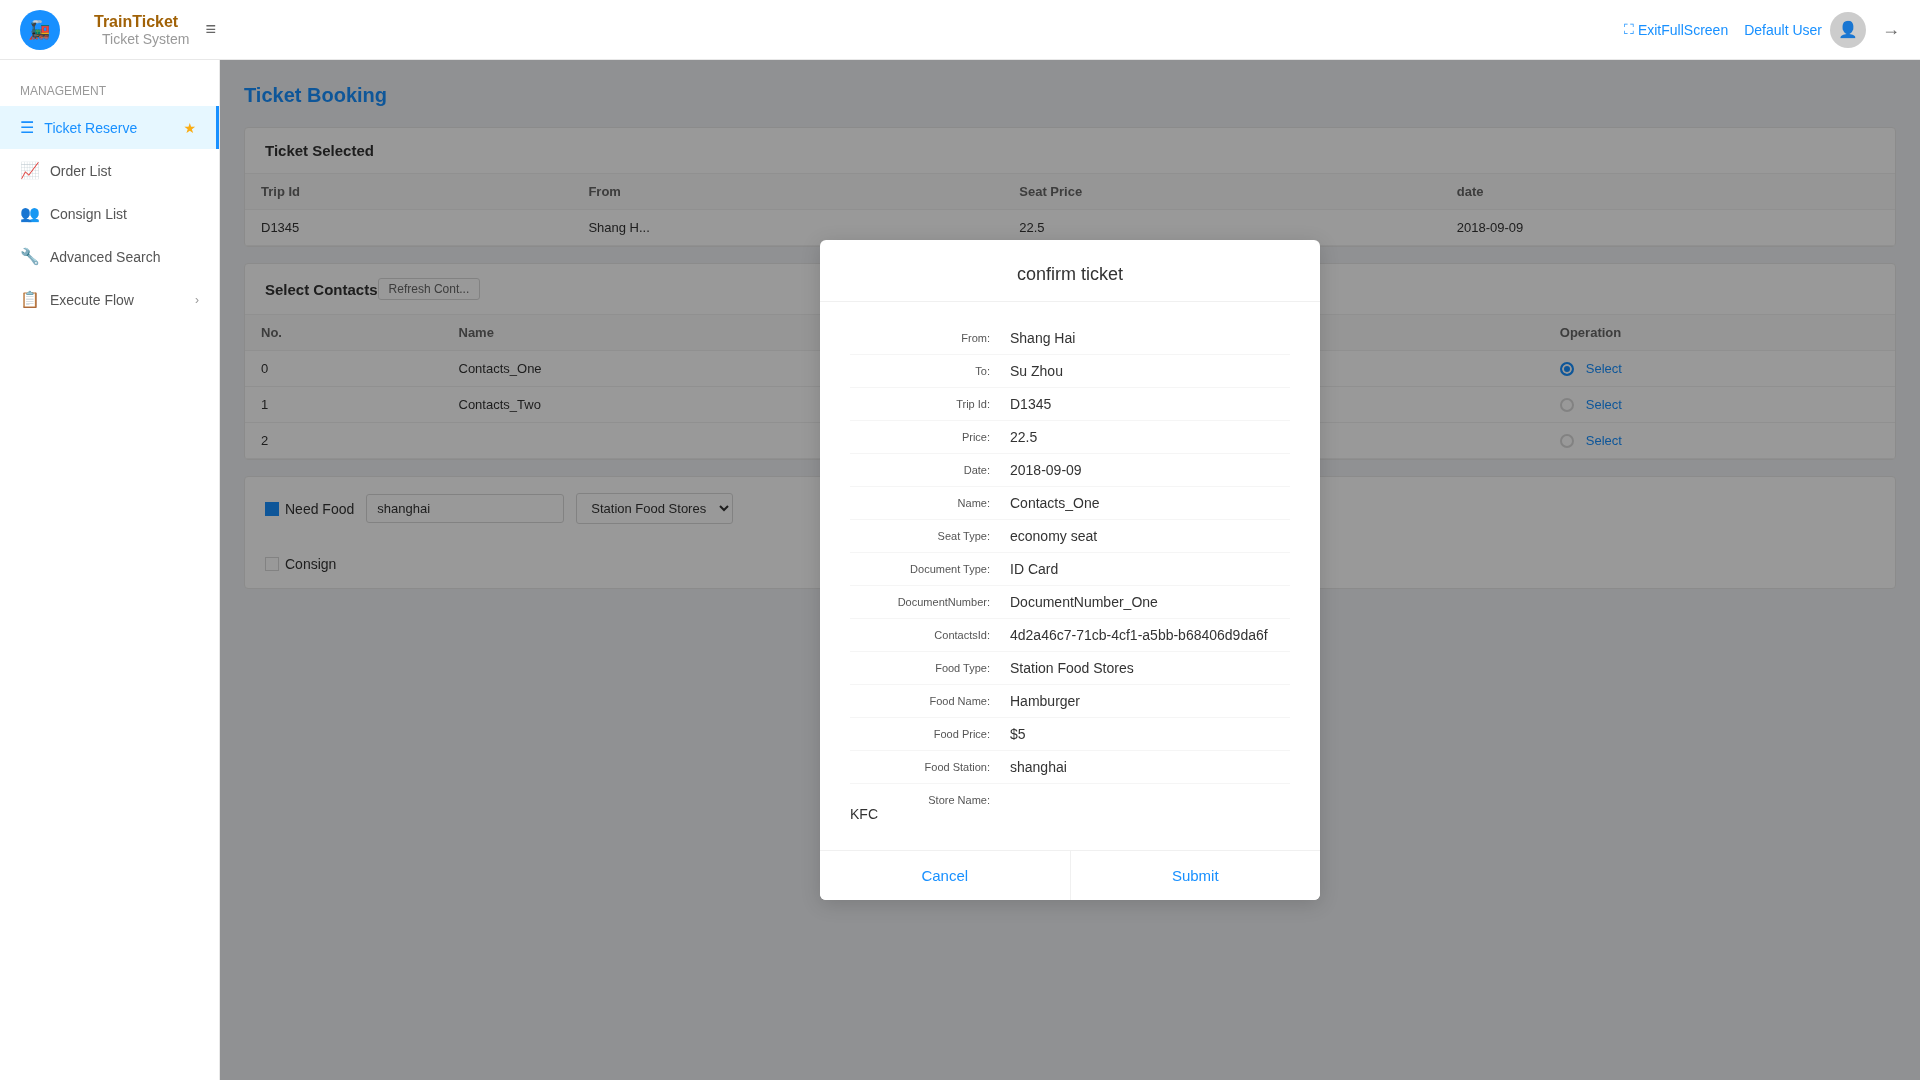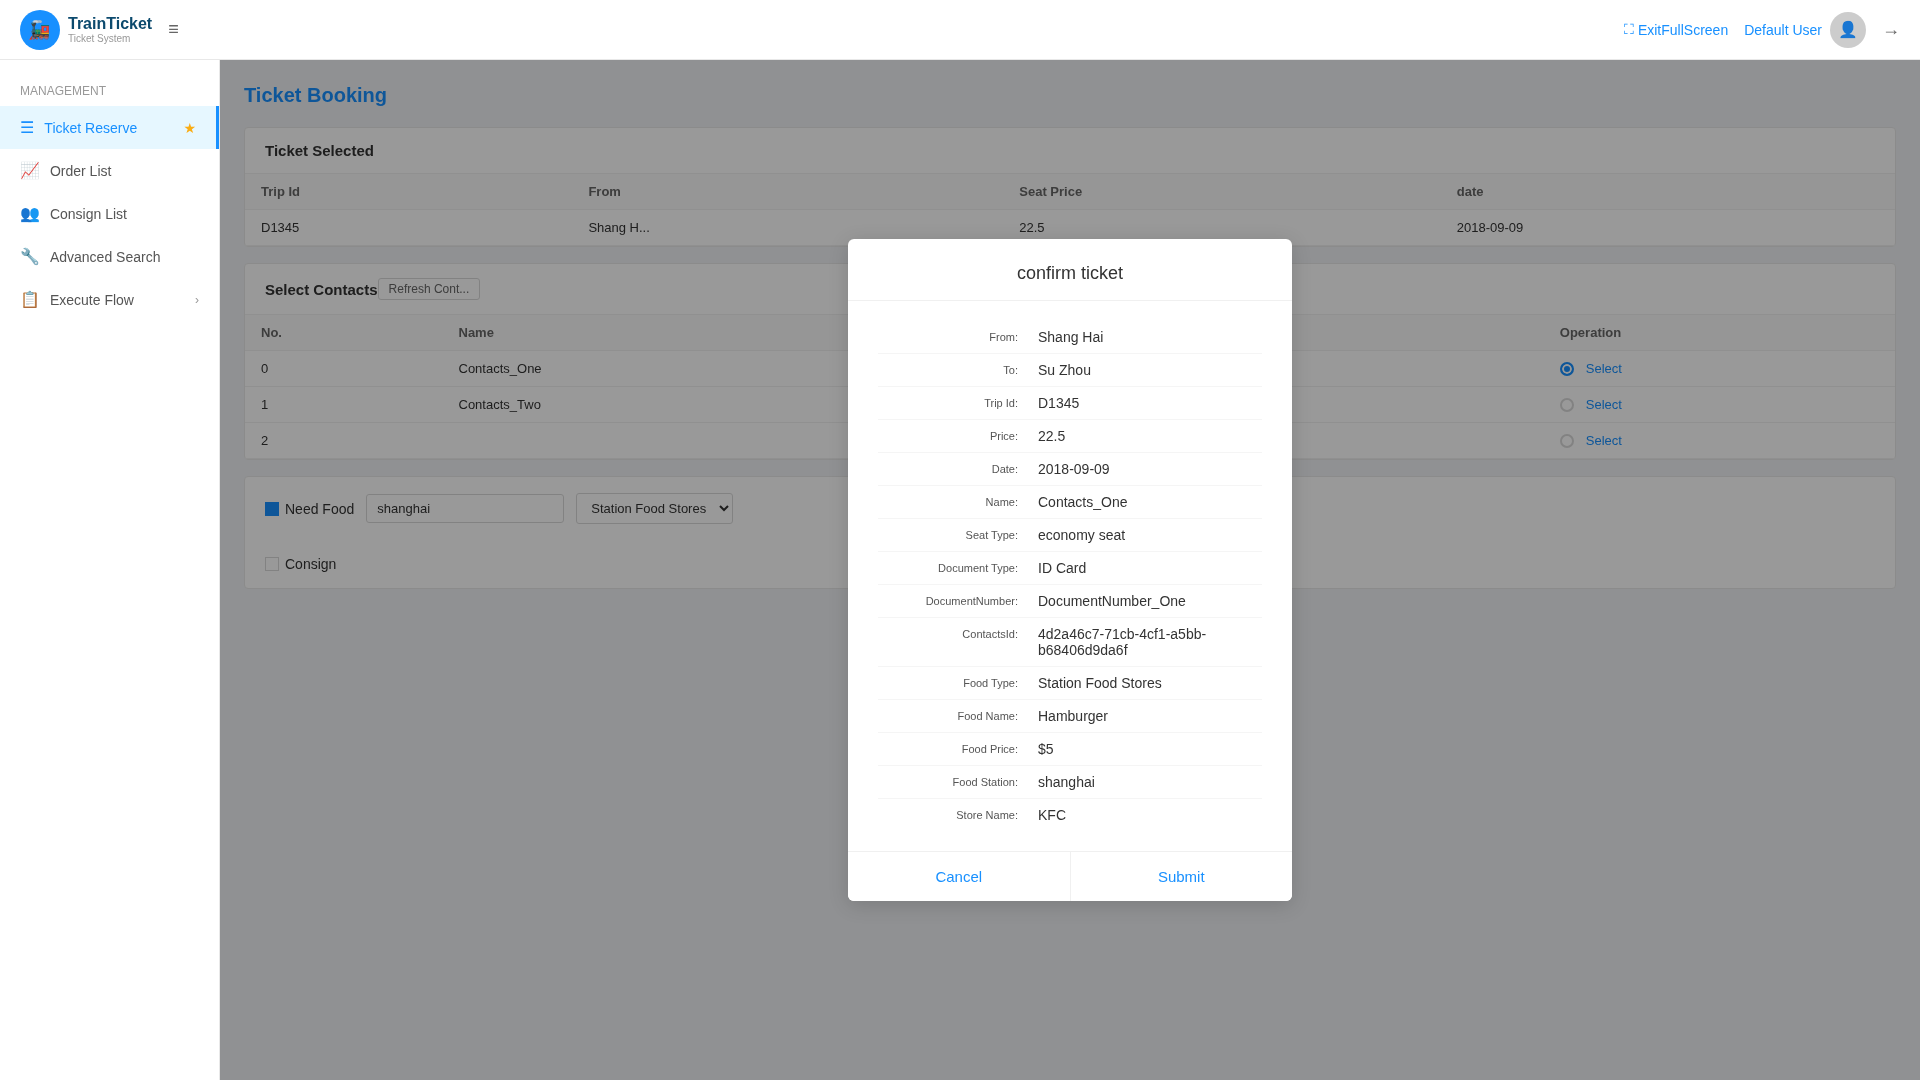--- a/index.html
+++ b/index.html
@@ -19,7 +19,7 @@
       color: white; font-size: 18px;
     }
     .logo-text { display: flex; flex-direction: column; }
-    .logo-title { font-size: 16px; font-weight: bold; color: #0c4a6e; }
+    .logo-title { font-size: 16px; font-weight: bold; color: #a16207; margin-left: 26px; }
     .logo-subtitle { font-size: 10px; color: #999; }
     .menu-icon { font-size: 18px; color: #666; cursor: pointer; }
     .header-right { display: flex; align-items: center; gap: 16px; }

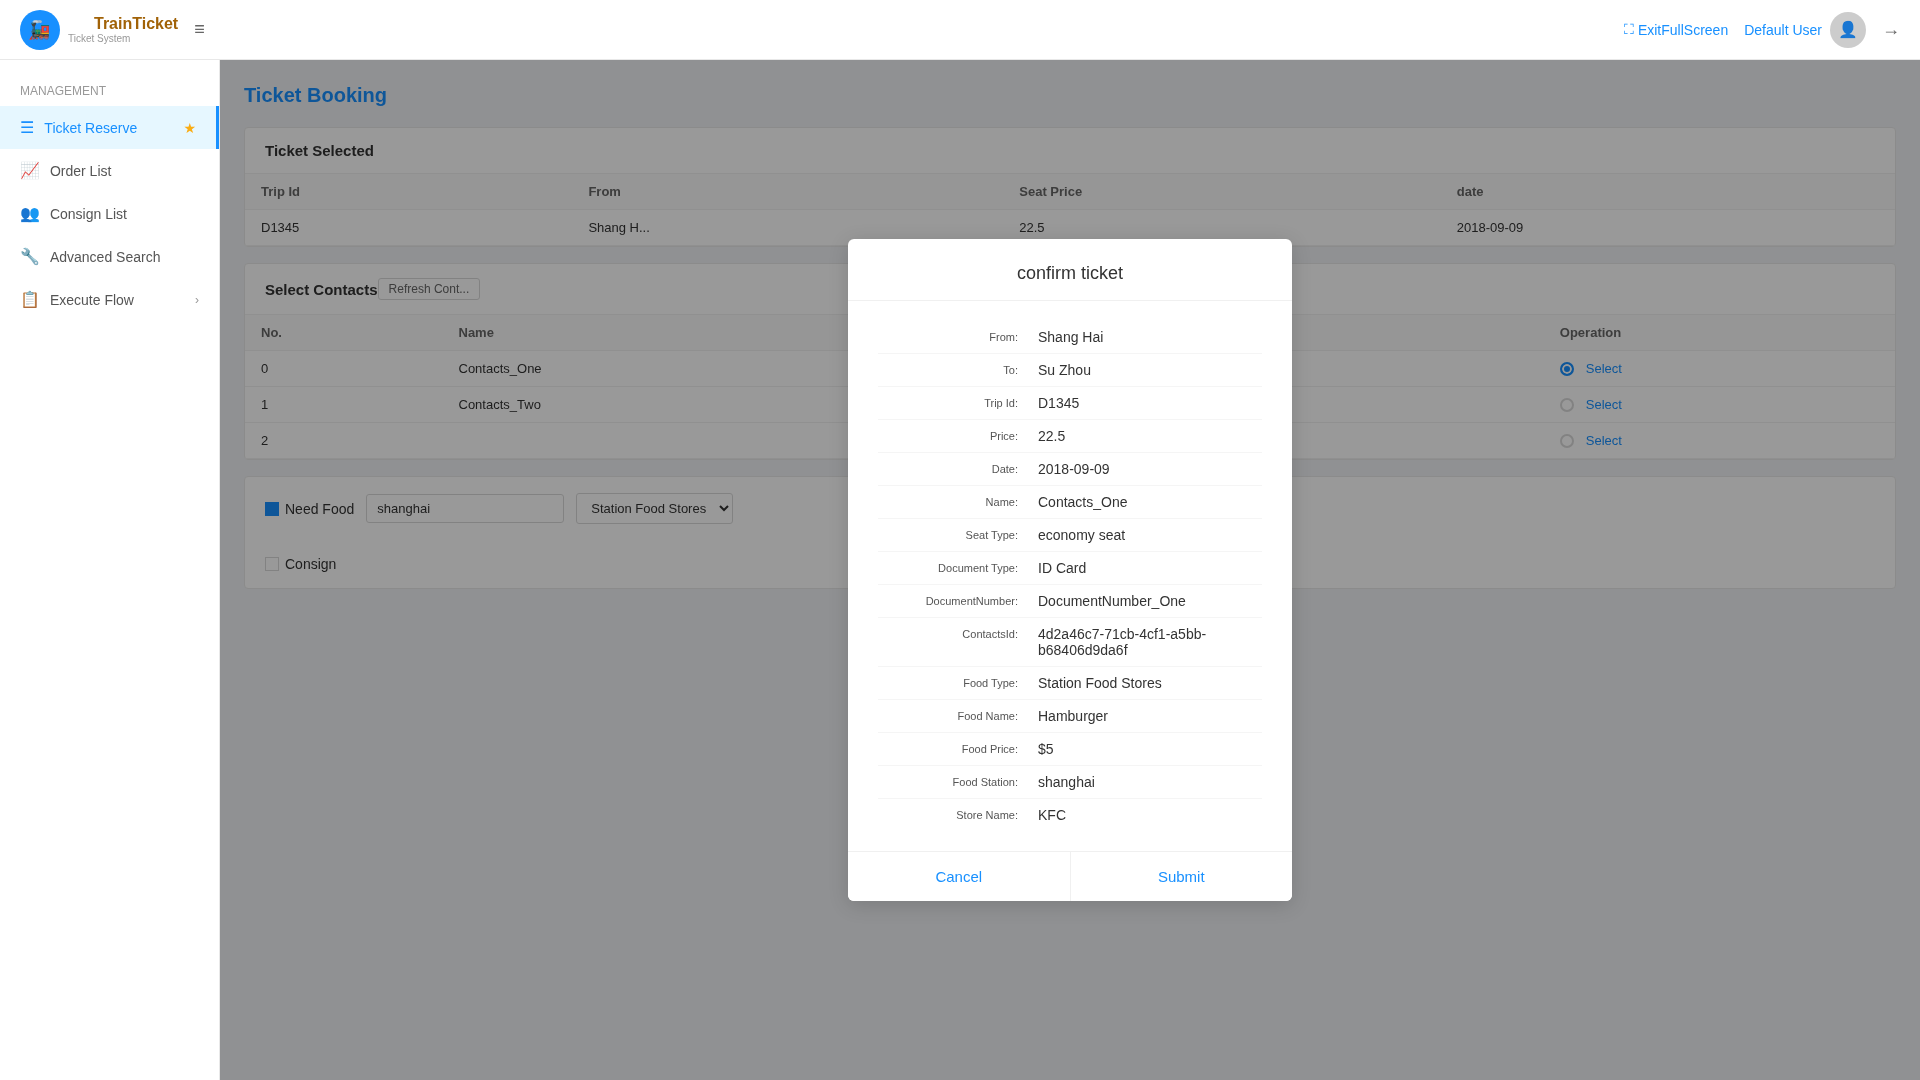--- a/index.html
+++ b/index.html
@@ -20,7 +20,7 @@
     }
     .logo-text { display: flex; flex-direction: column; }
     .logo-title { font-size: 16px; font-weight: bold; color: #a16207; margin-left: 26px; }
-    .logo-subtitle { font-size: 10px; color: #999; }
+    .logo-subtitle { font-size: 14px; color: #999; margin-left: 34px; }
     .menu-icon { font-size: 18px; color: #666; cursor: pointer; }
     .header-right { display: flex; align-items: center; gap: 16px; }
     .exit-fullscreen { color: #1890ff; font-size: 14px; cursor: pointer; display: flex; align-items: center; gap: 4px; }

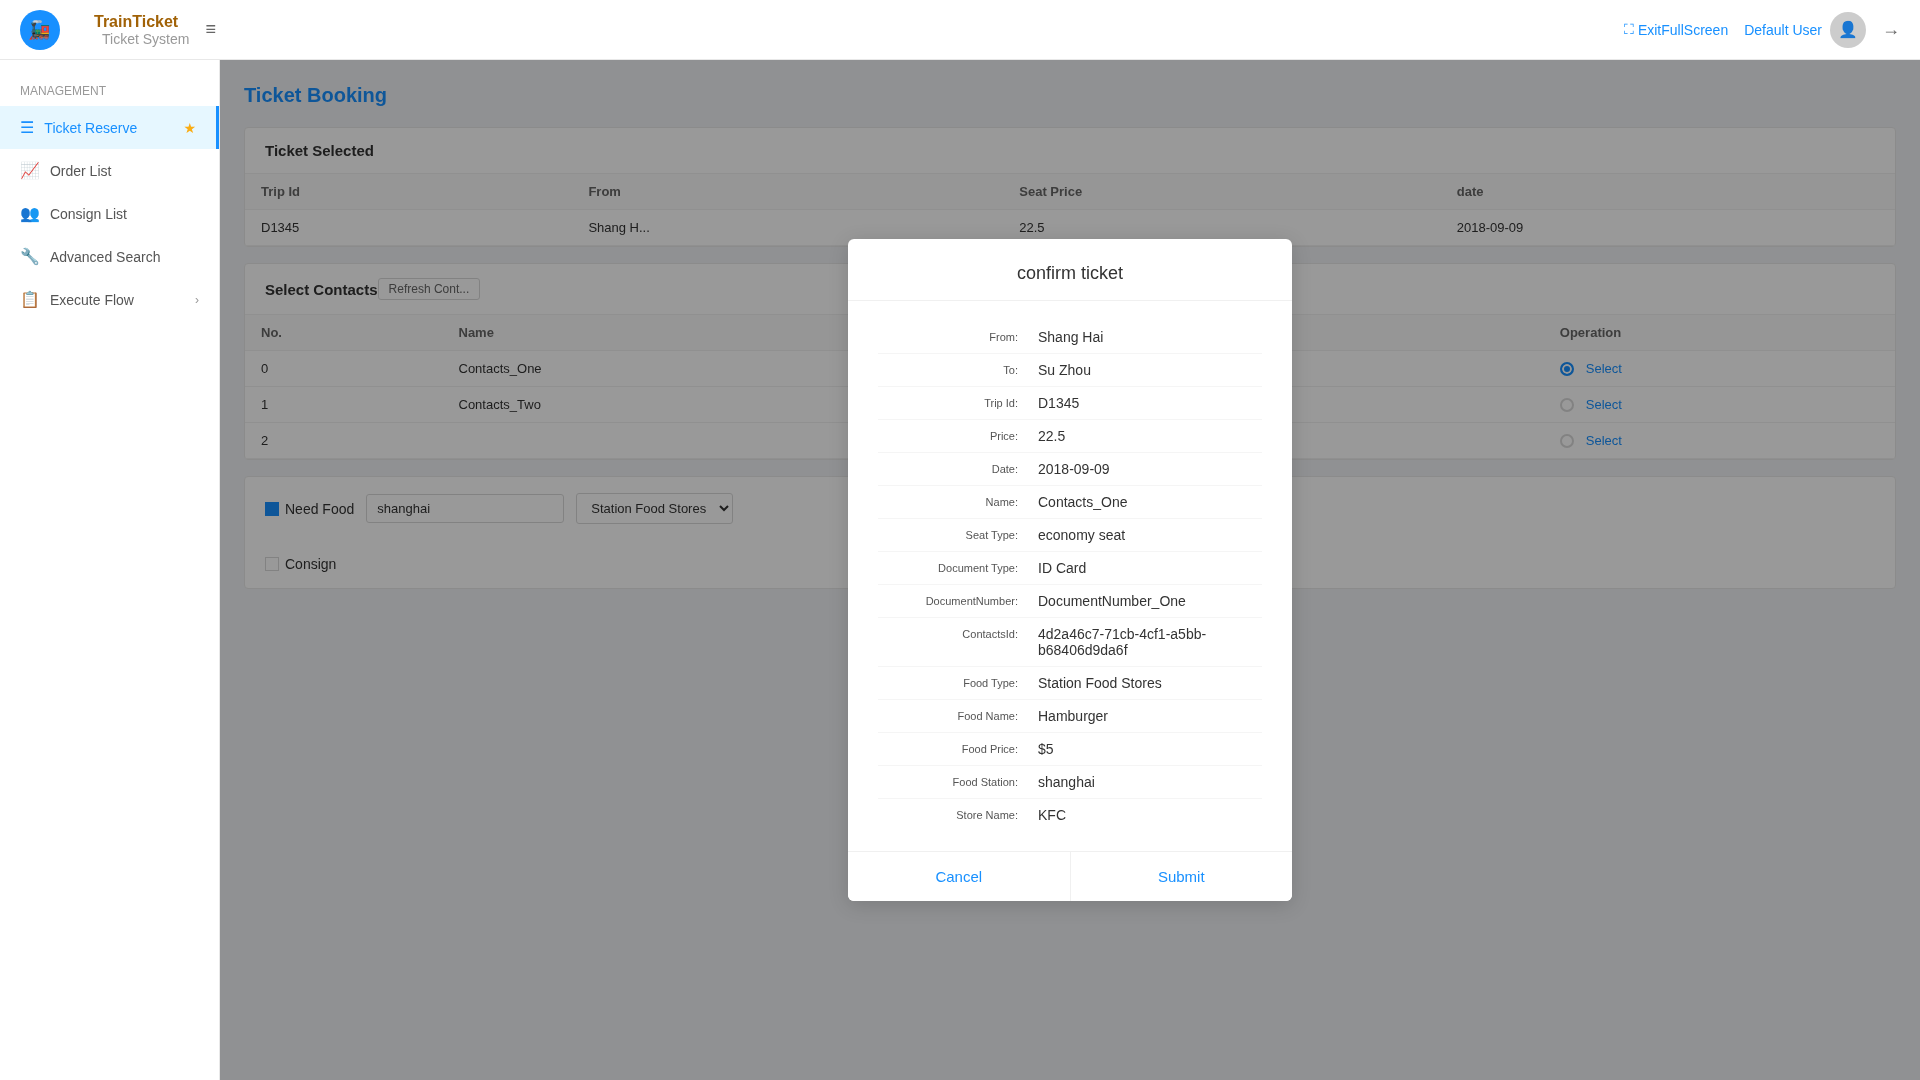--- a/index.html
+++ b/index.html
@@ -84,7 +84,7 @@
 
     
     .modal {
-      background: #fff; border-radius: 6px; width: 444px;
+      background: #fff; border-radius: 6px; width: 500px;
       box-shadow: 0 4px 20px rgba(0,0,0,0.15);
       overflow: hidden;
     }

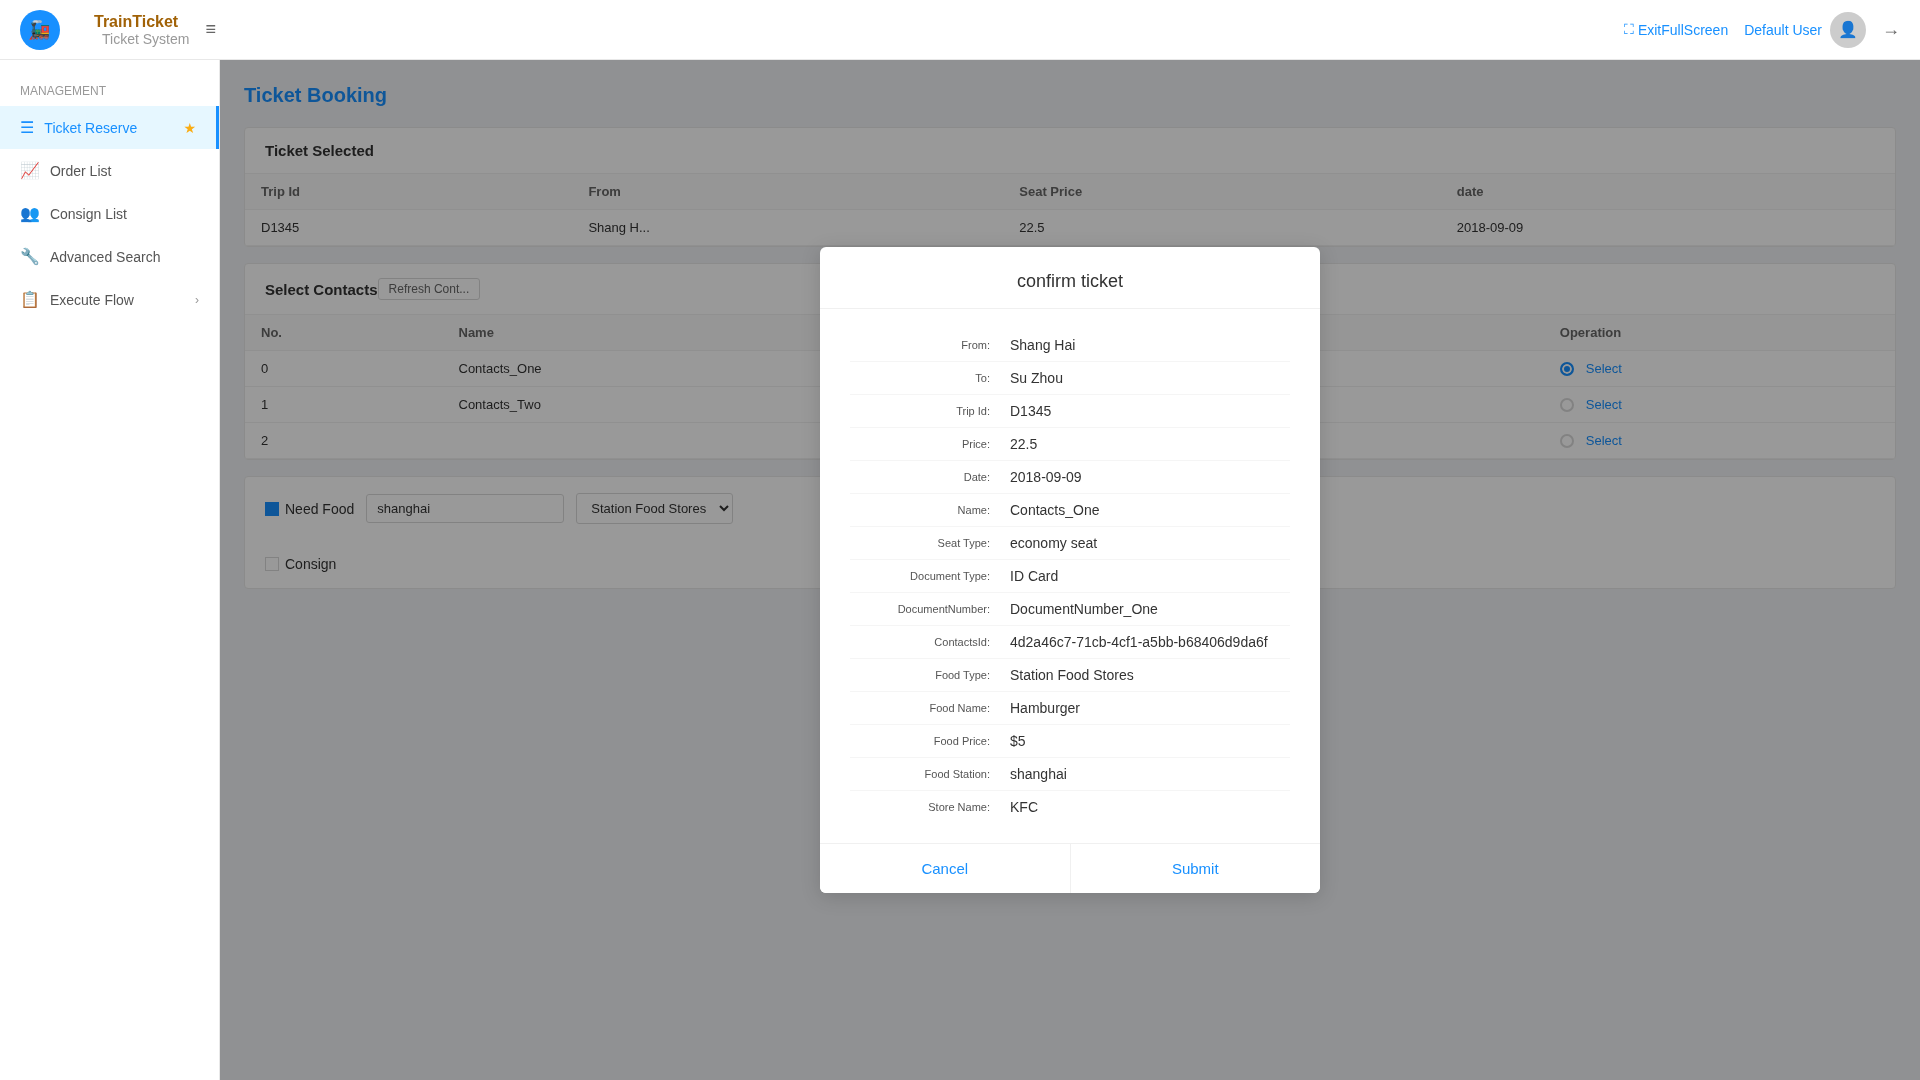--- a/index.html
+++ b/index.html
@@ -97,7 +97,7 @@
       display: flex; align-items: flex-start; padding: 8px 0;
       border-bottom: 1px solid #f5f5f5;
     }
-    .modal-row:last-child { border-bottom: none; }
+    .modal-row:last-child { border-bottom: none; flex-direction: column; }
     .modal-label { width: 160px; text-align: right; color: #555; font-size: 11px; padding-right: 20px; flex-shrink: 0; padding-top: 2px; }
     .modal-value { flex: 1; color: #333; font-size: 14px; }
     .modal-footer {

